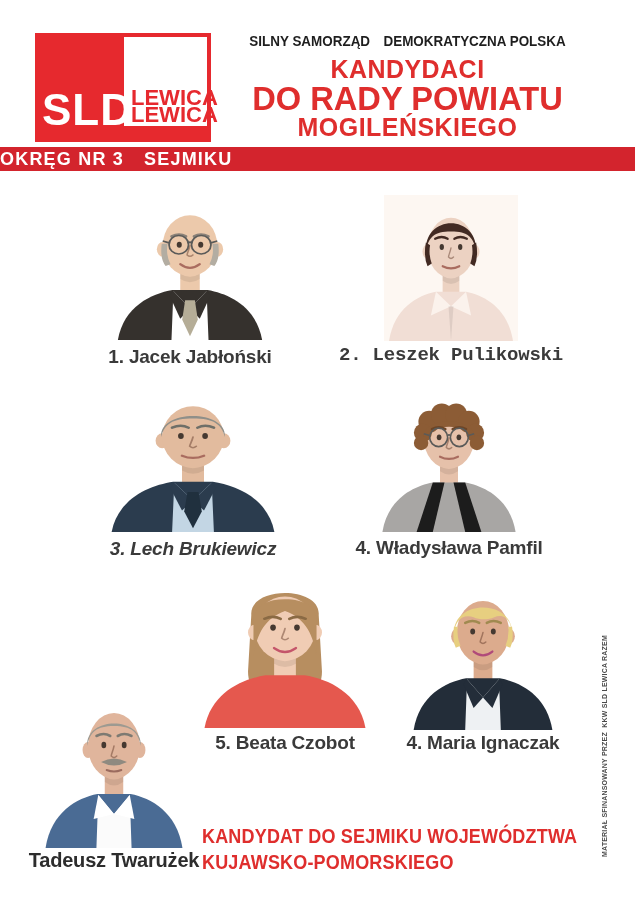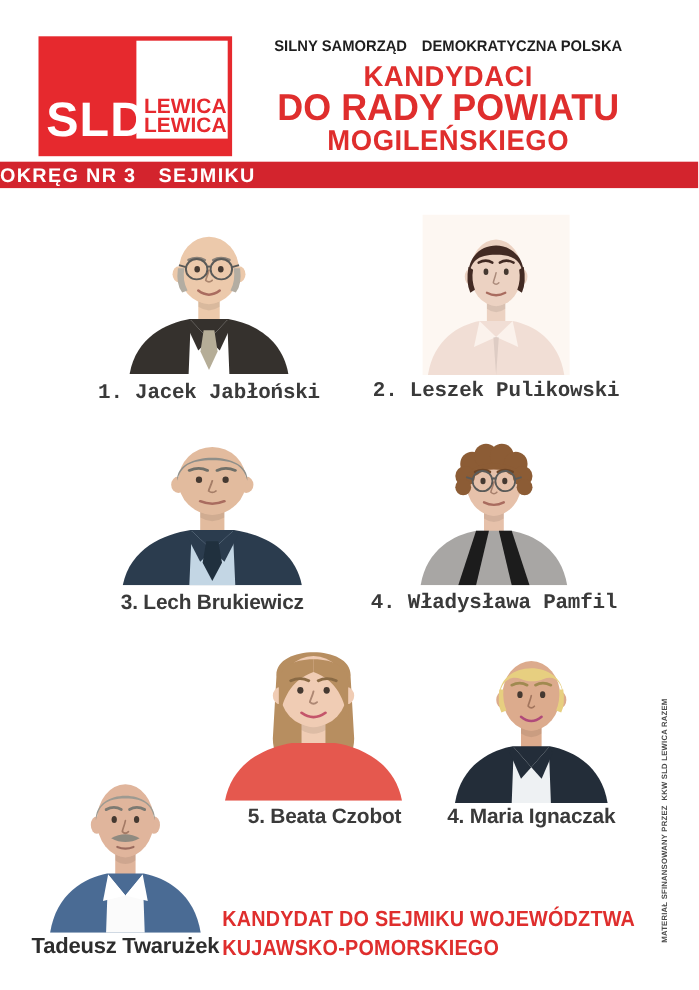--- a/index.html
+++ b/index.html
@@ -11,7 +11,7 @@
   .logo{position:absolute;left:35px;top:33px;width:176px;height:109px;background:var(--logo-red);}
   .logo .whitebox{position:absolute;left:89px;top:4px;width:83px;height:89px;background:#ffffff;}
   .logo .lr{position:absolute;left:7px;bottom:3px;color:var(--logo-red);
-    font-weight:700;font-size:19px;line-height:17px;letter-spacing:0;}
+    font-weight:700;font-size:22px;line-height:17px;letter-spacing:0;}
   .logo .sld{position:absolute;left:7px;bottom:14px;color:#ffffff;font-weight:700;
     font-size:44px;line-height:36px;letter-spacing:1px;}
   

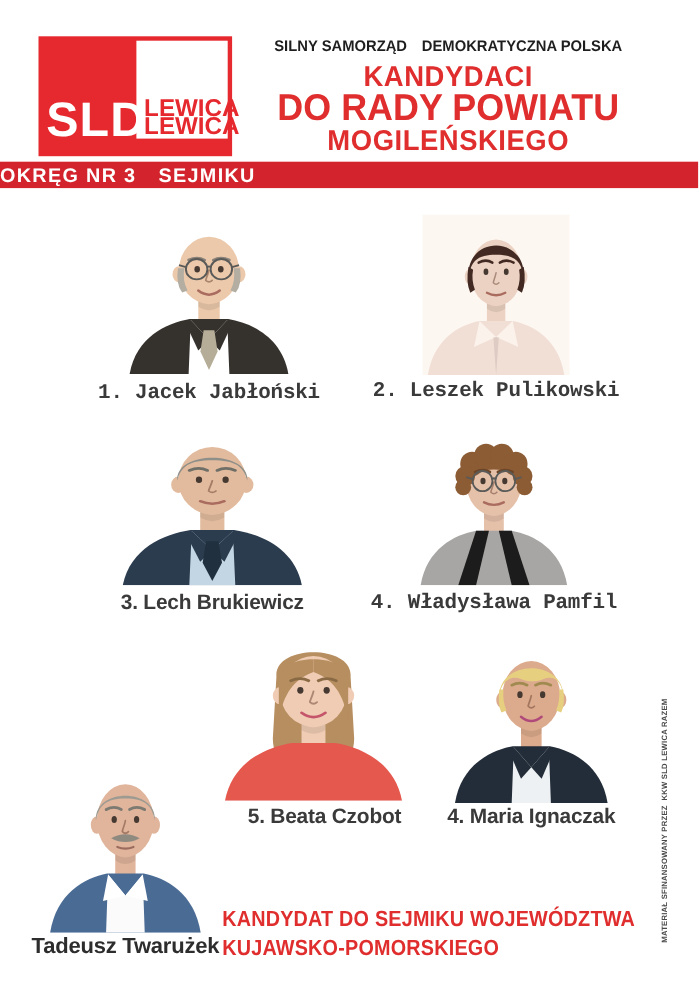--- a/index.html
+++ b/index.html
@@ -30,7 +30,7 @@
   .photo svg{display:block;}
   .caption{position:absolute;left:50%;transform:translateX(-50%);white-space:nowrap;
     text-align:center;font-weight:700;font-size:19px;color:#3a3a3a;letter-spacing:-.2px;}
-  .c1{left:112px;top:192px;width:156px;} .c1 .photo{height:148px;} .c1 .caption{top:154px;font-family:Liberation Mono, monospace;}
+  .c1{left:112px;top:192px;width:156px;} .c1 .photo{height:148px;} .c1 .caption{top:154px;}
   .c2{left:384px;top:195px;width:134px;} .c2 .photo{height:146px;} .c2 .caption{top:149px;font-family:Liberation Mono, monospace;}
   .c3{left:105px;top:383px;width:176px;} .c3 .photo{height:149px;} .c3 .caption{top:155px;}
   .c4{left:377px;top:385px;width:144px;} .c4 .photo{height:147px;} .c4 .caption{top:152px;font-family:Liberation Mono, monospace;}

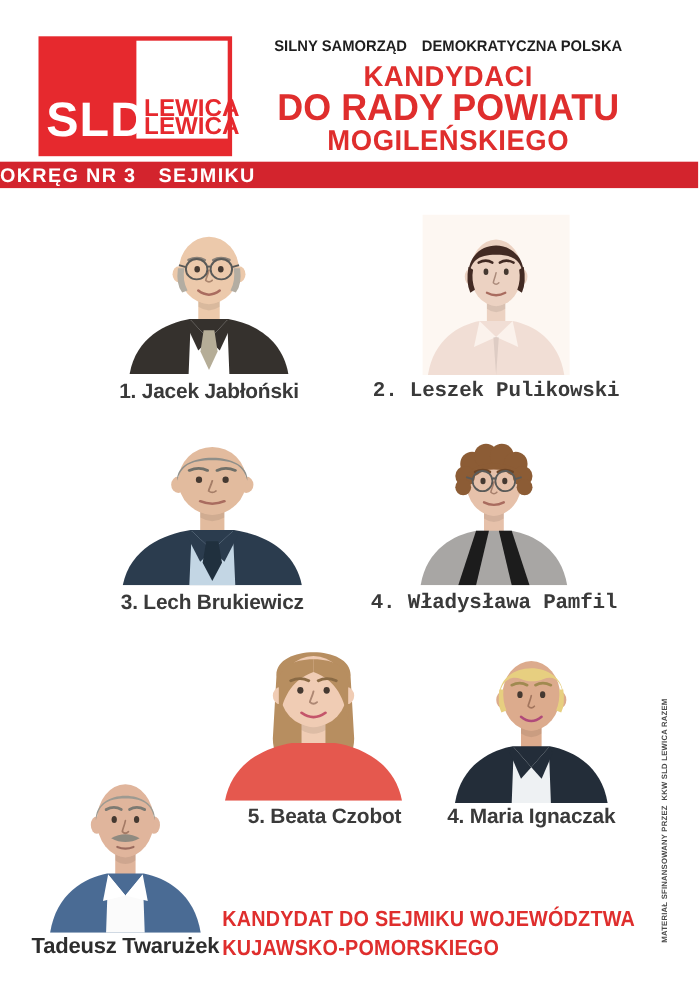--- a/index.html
+++ b/index.html
@@ -32,7 +32,7 @@
     text-align:center;font-weight:700;font-size:19px;color:#3a3a3a;letter-spacing:-.2px;}
   .c1{left:112px;top:192px;width:156px;} .c1 .photo{height:148px;} .c1 .caption{top:154px;}
   .c2{left:384px;top:195px;width:134px;} .c2 .photo{height:146px;} .c2 .caption{top:149px;font-family:Liberation Mono, monospace;}
-  .c3{left:105px;top:383px;width:176px;} .c3 .photo{height:149px;} .c3 .caption{top:155px;}
+  .c3{left:105px;top:383px;width:176px;} .c3 .photo{height:149px;} .c3 .caption{top:155px;font-style:italic;}
   .c4{left:377px;top:385px;width:144px;} .c4 .photo{height:147px;} .c4 .caption{top:152px;font-family:Liberation Mono, monospace;}
   .c5{left:198px;top:572px;width:174px;} .c5 .photo{height:156px;} .c5 .caption{top:160px;margin-left:10px;}
   .c6{left:408px;top:577px;width:150px;} .c6 .photo{height:153px;} .c6 .caption{top:155px;}

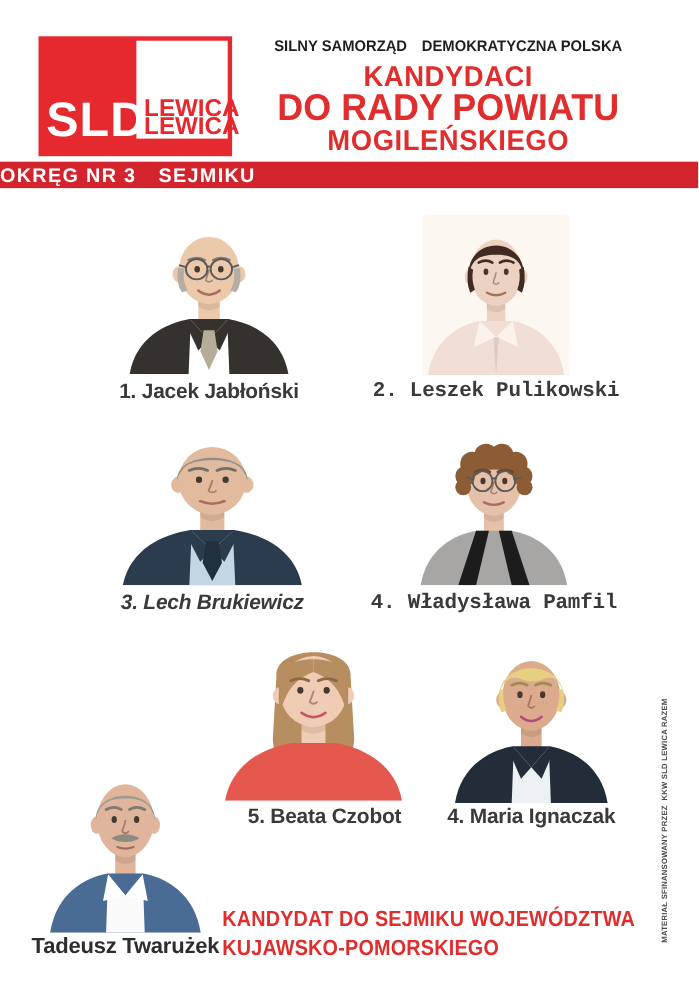--- a/index.html
+++ b/index.html
@@ -33,7 +33,7 @@
   .c1{left:112px;top:192px;width:156px;} .c1 .photo{height:148px;} .c1 .caption{top:154px;}
   .c2{left:384px;top:195px;width:134px;} .c2 .photo{height:146px;} .c2 .caption{top:149px;font-family:Liberation Mono, monospace;}
   .c3{left:105px;top:383px;width:176px;} .c3 .photo{height:149px;} .c3 .caption{top:155px;font-style:italic;}
-  .c4{left:377px;top:385px;width:144px;} .c4 .photo{height:147px;} .c4 .caption{top:152px;font-family:Liberation Mono, monospace;}
+  .c4{left:377px;top:385px;width:144px;} .c4 .photo{height:147px;} .c4 .caption{top:152px;}
   .c5{left:198px;top:572px;width:174px;} .c5 .photo{height:156px;} .c5 .caption{top:160px;margin-left:10px;}
   .c6{left:408px;top:577px;width:150px;} .c6 .photo{height:153px;} .c6 .caption{top:155px;}
   .c7{left:40px;top:688px;width:148px;} .c7 .photo{height:160px;}

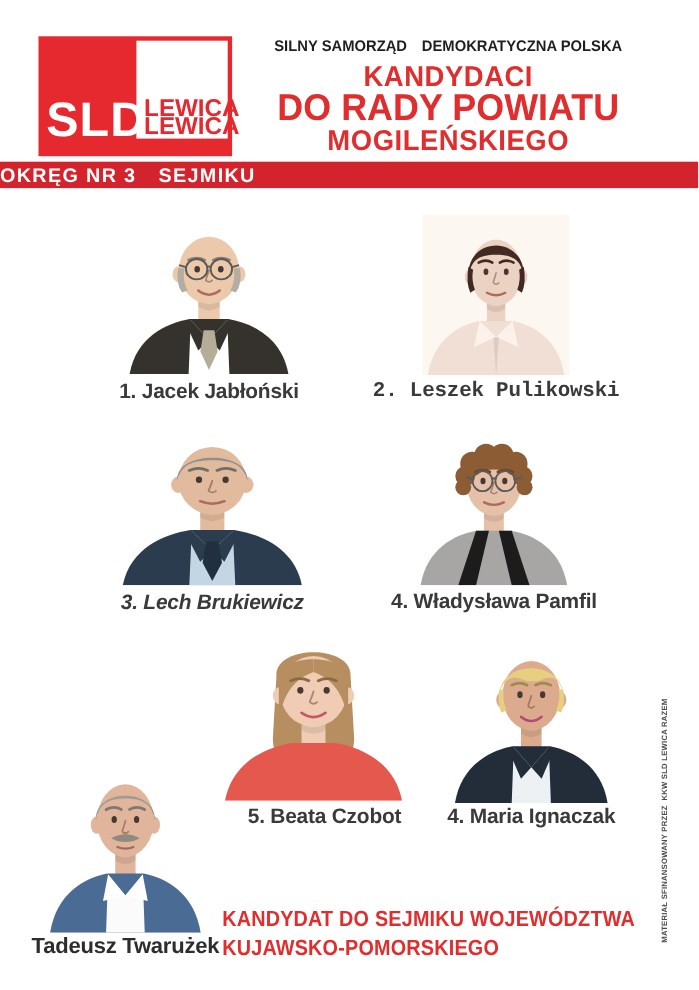--- a/index.html
+++ b/index.html
@@ -34,7 +34,7 @@
   .c2{left:384px;top:195px;width:134px;} .c2 .photo{height:146px;} .c2 .caption{top:149px;font-family:Liberation Mono, monospace;}
   .c3{left:105px;top:383px;width:176px;} .c3 .photo{height:149px;} .c3 .caption{top:155px;font-style:italic;}
   .c4{left:377px;top:385px;width:144px;} .c4 .photo{height:147px;} .c4 .caption{top:152px;}
-  .c5{left:198px;top:572px;width:174px;} .c5 .photo{height:156px;} .c5 .caption{top:160px;margin-left:10px;}
+  .c5{left:198px;top:572px;width:174px;} .c5 .photo{height:156px;} .c5 .caption{top:160px;}
   .c6{left:408px;top:577px;width:150px;} .c6 .photo{height:153px;} .c6 .caption{top:155px;}
   .c7{left:40px;top:688px;width:148px;} .c7 .photo{height:160px;}
   .c7 .caption{top:161px;font-size:20px;color:#2d2d2d;}

